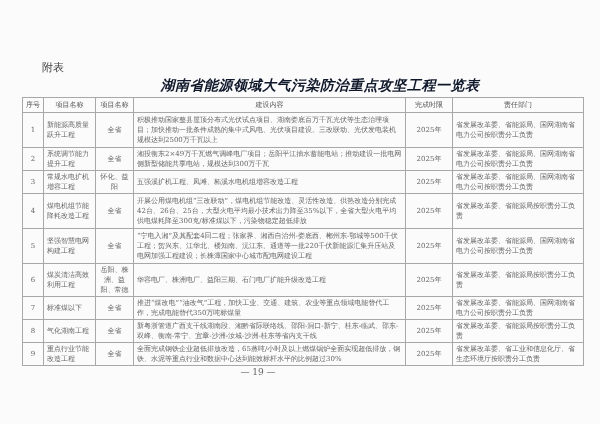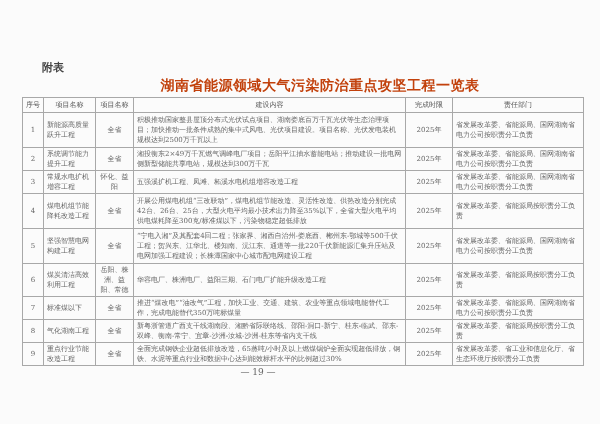--- a/index.html
+++ b/index.html
@@ -8,7 +8,7 @@
     font-family: "DejaVu Serif", serif; color: #555;
   }
   .appendix {
-    position: absolute; left: 42px; top: 60px; font-size: 11px; font-weight: bold; color: #444;
+    position: absolute; left: 42px; top: 60px; font-size: 11px; font-weight: normal; color: #444;
   }
   .title {
     position: absolute; left: 0; width: 600px; top: 77px; text-align: center;

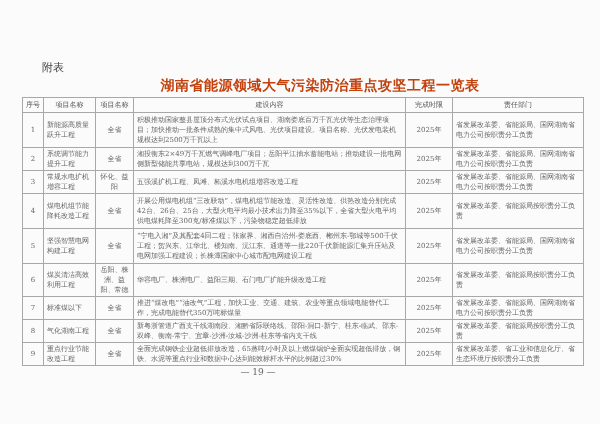--- a/index.html
+++ b/index.html
@@ -12,7 +12,7 @@
   }
   .title {
     position: absolute; left: 0; width: 600px; top: 77px; text-align: center;
-    font-size: 14px; font-weight: bold; color: #c2410c; letter-spacing: 0.5px; left: 60px; width: 520px;
+    font-size: 14px; font-weight: bold; color: #0f172a; letter-spacing: 0.5px; left: 60px; width: 520px; font-style: italic;
   }
   table {
     position: absolute; left: 22px; top: 97px; width: 561px;

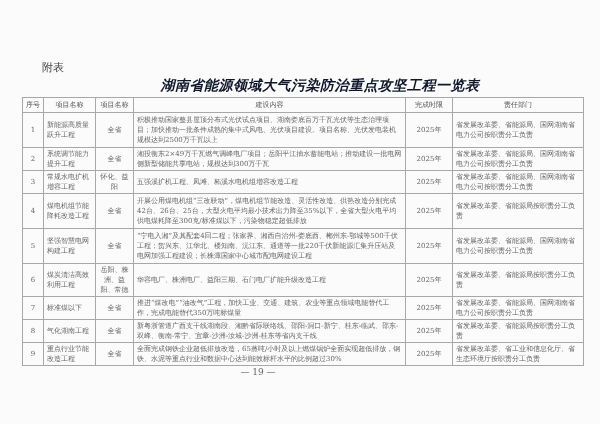--- a/index.html
+++ b/index.html
@@ -61,7 +61,7 @@
       <td class="c">1</td>
       <td class="l">新能源高质量跃升工程</td>
       <td class="c">全省</td>
-      <td class="l">积极推动国家整县屋顶分布式光伏试点项目、湖南娄底百万千瓦光伏等生态治理项目；加快推动一批条件成熟的集中式风电、光伏项目建设。项目名称、光伏发电装机规模达到2500万千瓦以上</td>
+      <td class="l">积极推动国家整县屋顶分布式光伏试点项目、湖南娄底百万千瓦光伏等生态治理项目；加快推动一批条件成熟的集中式风电、光伏项目建设。三改联动、光伏发电装机规模达到2500万千瓦以上</td>
       <td class="c">2025年</td>
       <td class="l">省发展改革委、省能源局、国网湖南省电力公司按职责分工负责</td>
     </tr>

